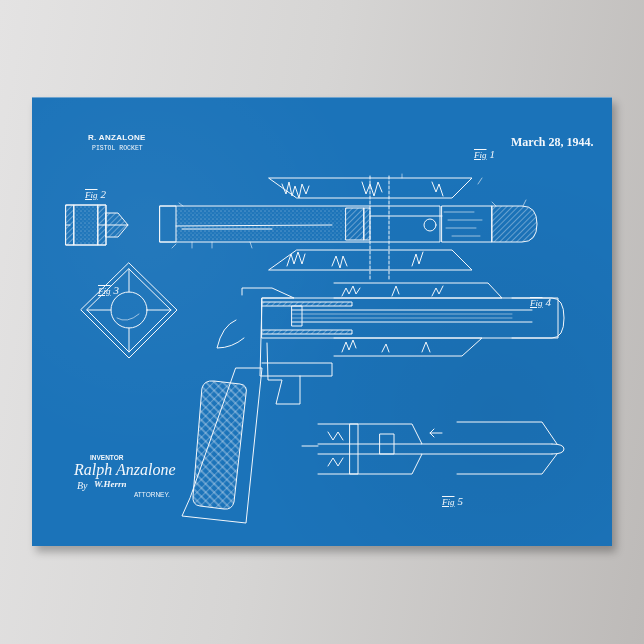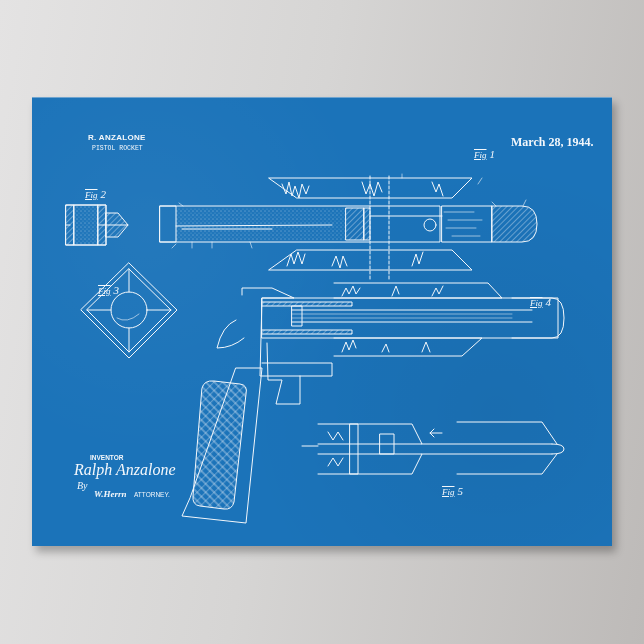--- a/index.html
+++ b/index.html
@@ -25,7 +25,7 @@
   .inventor-label { left:58px; top:356px; font-size:6.5px; font-weight:bold; }
   .inventor-sig { left:42px; top:363px; font-size:16px; font-style:italic; font-family:"Liberation Serif", serif; }
   .by-label { left:45px; top:382px; font-size:10px; font-style:italic; font-family:"Liberation Serif", serif; }
-  .attorney-sig { left:62px; top:391px; font-size:9px; font-style:italic; font-family:"Liberation Serif", serif; font-weight:bold;}
+  .attorney-sig { left:62px; top:381px; font-size:9px; font-style:italic; font-family:"Liberation Serif", serif; font-weight:bold;}
   .attorney-label { left:102px; top:393px; font-size:6.5px; }
   .figlbl { position:absolute; color:#f3f7fb; font-size:11px; font-style:italic; font-family:"Liberation Serif", serif; white-space:nowrap; }
   .figlbl .pre { font-size:9px; text-decoration: underline overline; margin-right:3px; }

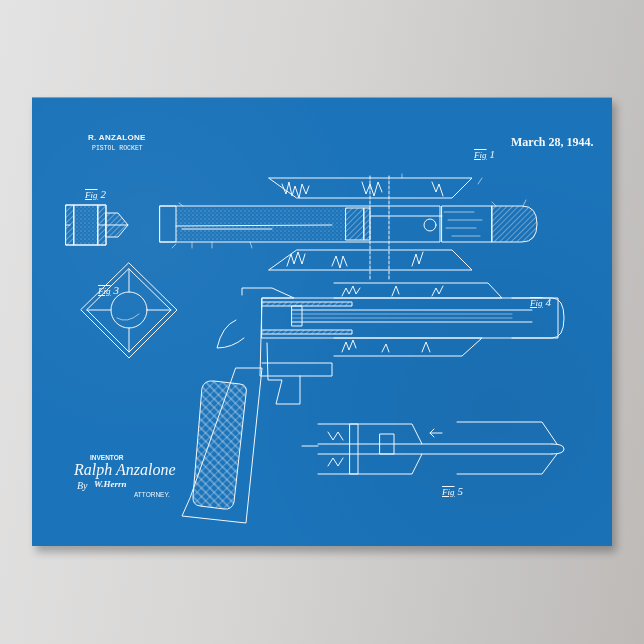--- a/index.html
+++ b/index.html
@@ -158,7 +158,7 @@
   <div class="figlbl" style="left:498px;top:198px;text-align:center;">
     <span class="pre">Fig</span><span>4</span>
   </div>
-  <div class="figlbl" style="left:410px;top:387px;">
+  <div class="figlbl" style="left:410px;top:397px;">
     <span class="pre">Fig</span><span>5</span>
   </div>
 

